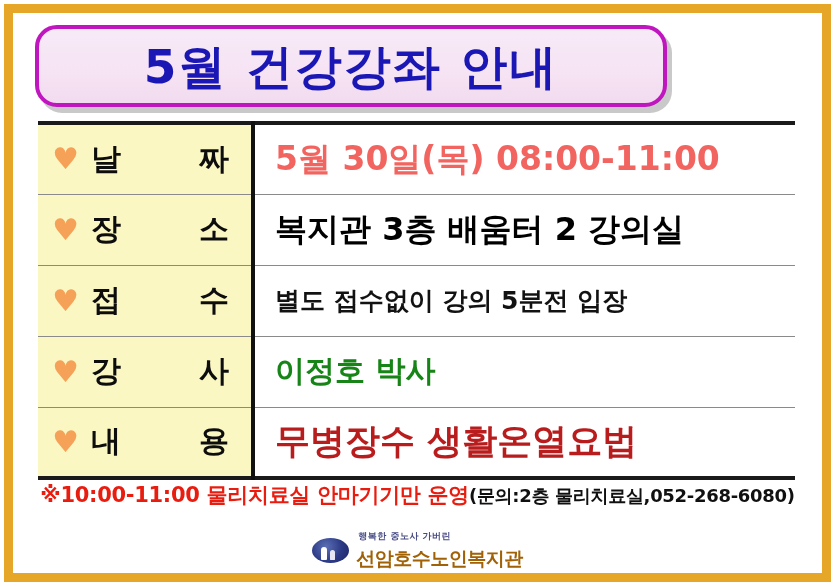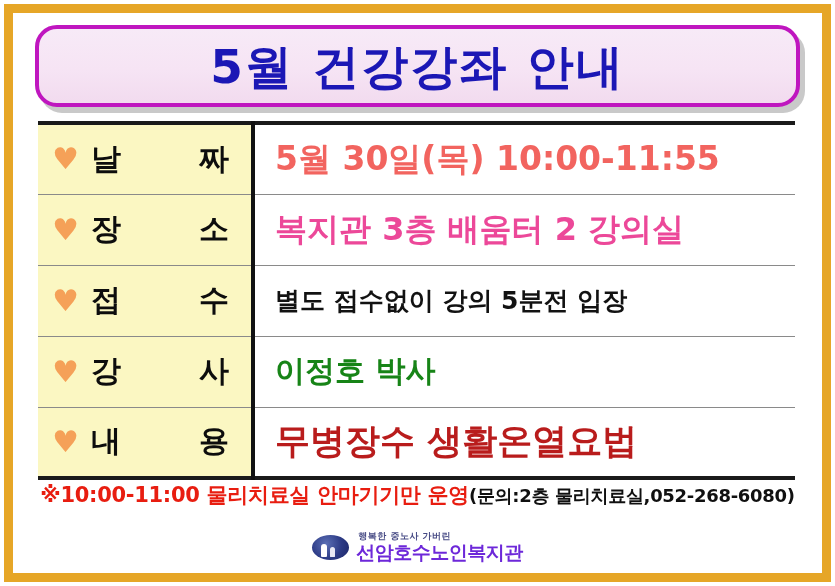--- a/index.html
+++ b/index.html
@@ -35,7 +35,7 @@
     position: absolute;
     left: 35px;
     top: 25px;
-    width: 765px;
+    width: 632px;
     height: 82px;
   }
   .title-shadow {

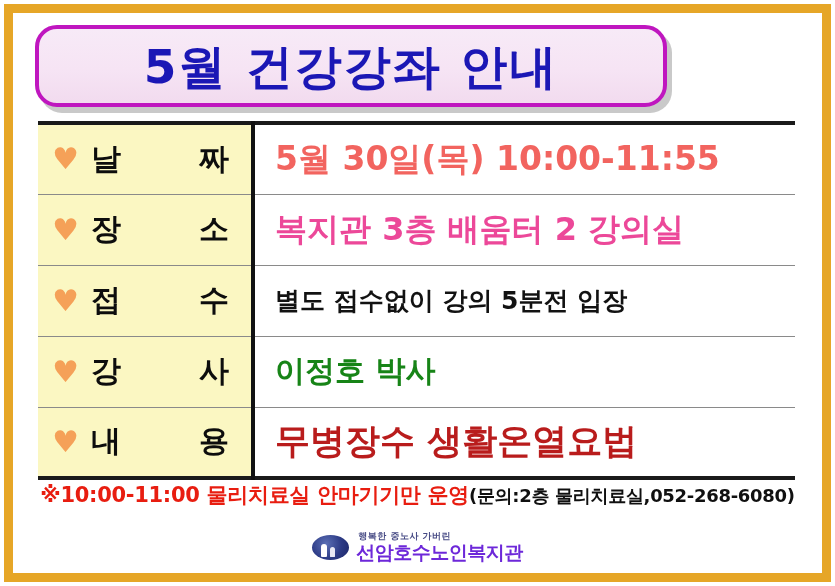--- a/index.html
+++ b/index.html
@@ -241,7 +241,7 @@
           </div>
         </td>
         <td class="value-cell">
-          <span class="v-date">5월 30일(목) 10:00-11:55</span>
+          <span class="v-date">5월 30일(목) 08:00-11:00</span>
         </td>
       </tr>
       <tr>

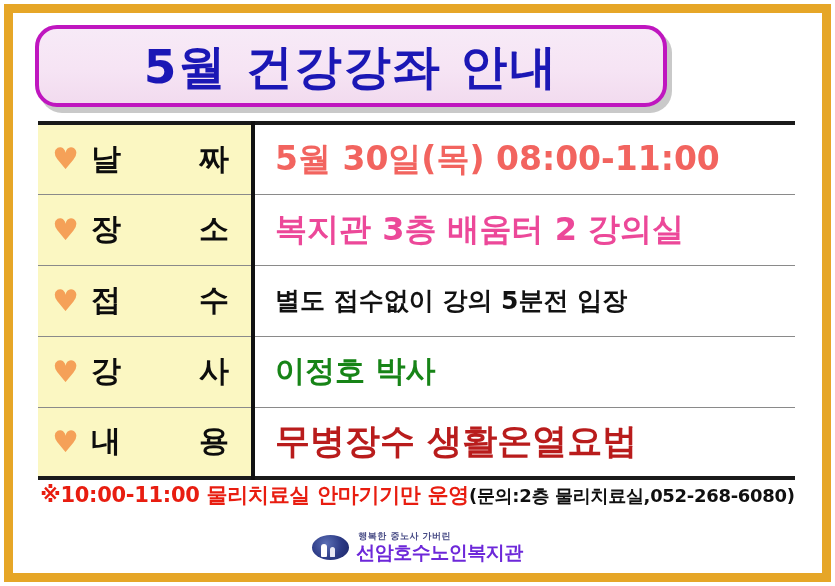--- a/index.html
+++ b/index.html
@@ -127,7 +127,7 @@
     white-space: nowrap;
   }
   .v-date   { font-size: 33px; color: #f2645f; }
-  .v-place  { font-size: 32px; color: #ec4899; }
+  .v-place  { font-size: 32px; color: #000000; }
   .v-apply  { font-size: 25px; color: #121212; }
   .v-lect   { font-size: 30px; color: #178417; text-align: center; }
   .v-topic  { font-size: 35px; color: #b91c1c; }

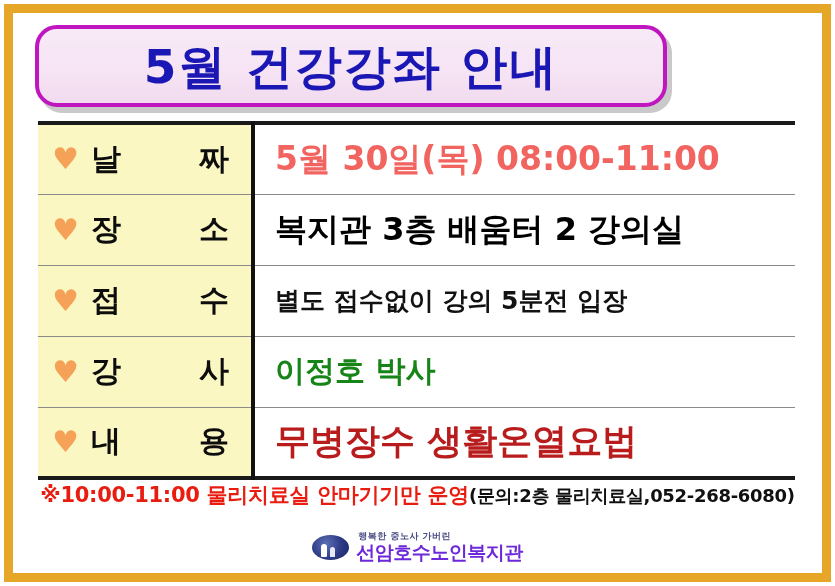--- a/index.html
+++ b/index.html
@@ -203,7 +203,7 @@
     font-weight: bold;
     color: #2b2f72;
     letter-spacing: 0.5px;
-    margin-bottom: 2px;
+    margin-bottom: 8px;
     margin-left: 2px;
     opacity: 0.88;
   }

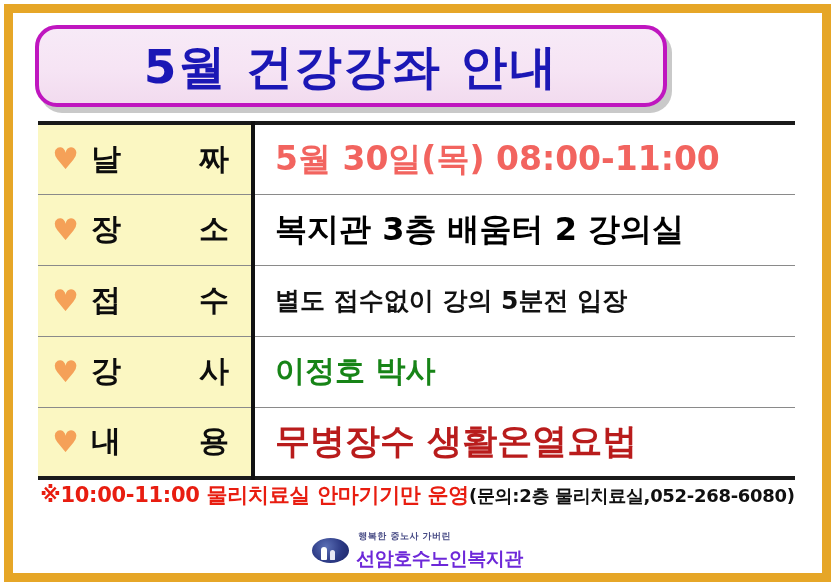--- a/index.html
+++ b/index.html
@@ -210,7 +210,7 @@
   .logo-name {
     font-size: 19px;
     font-weight: bold;
-    color: #6d28d9;
+    color: #a16207;
     letter-spacing: -0.5px;
   }
 </style>

